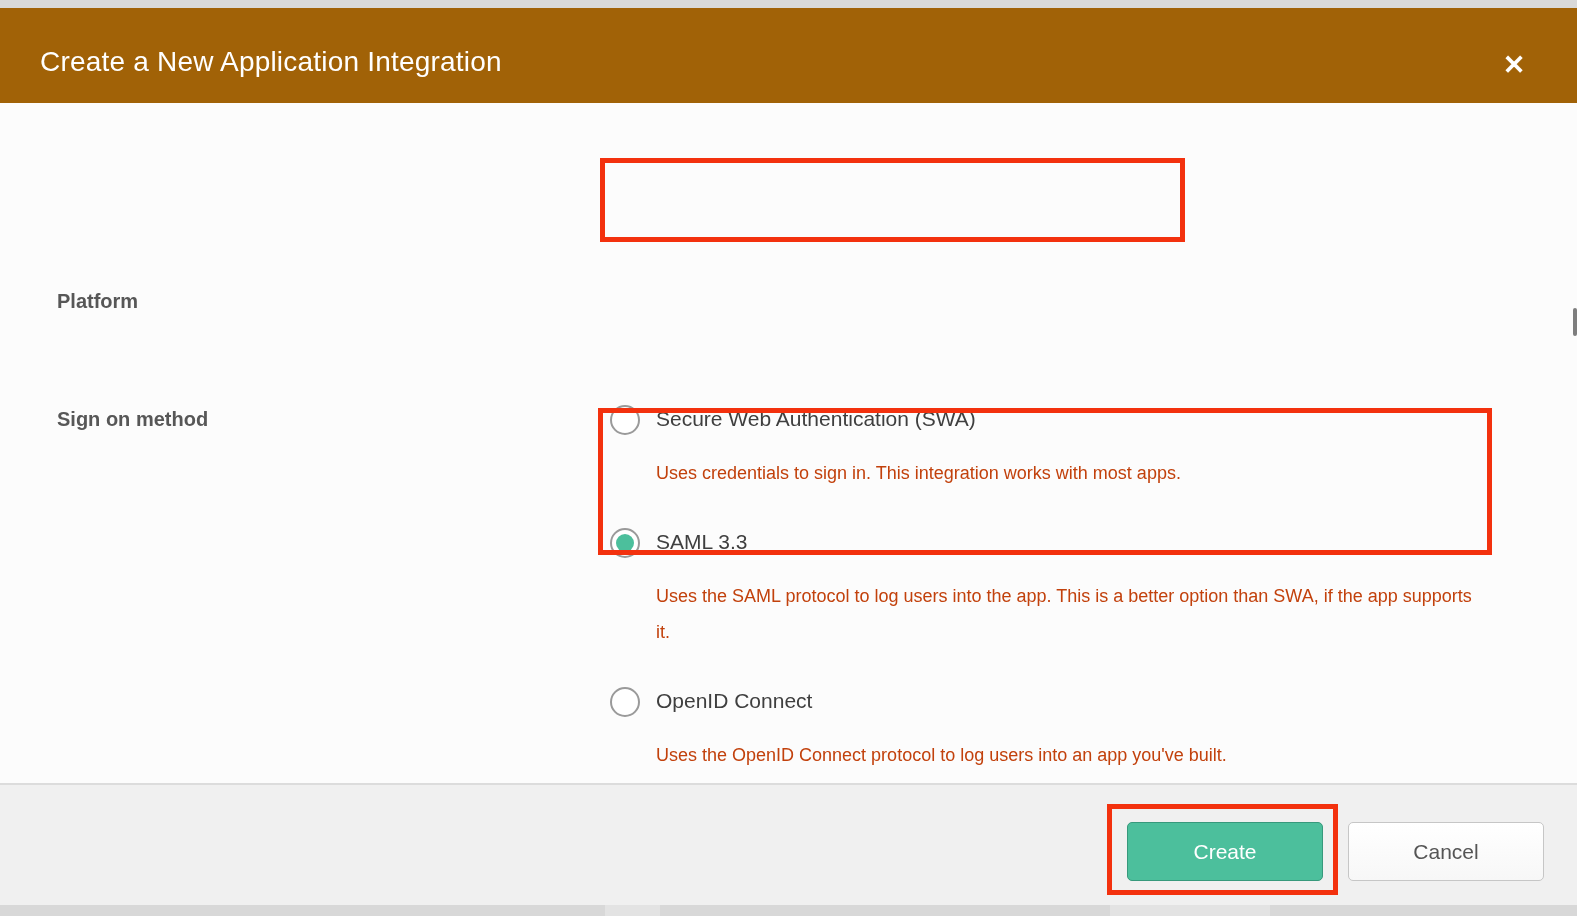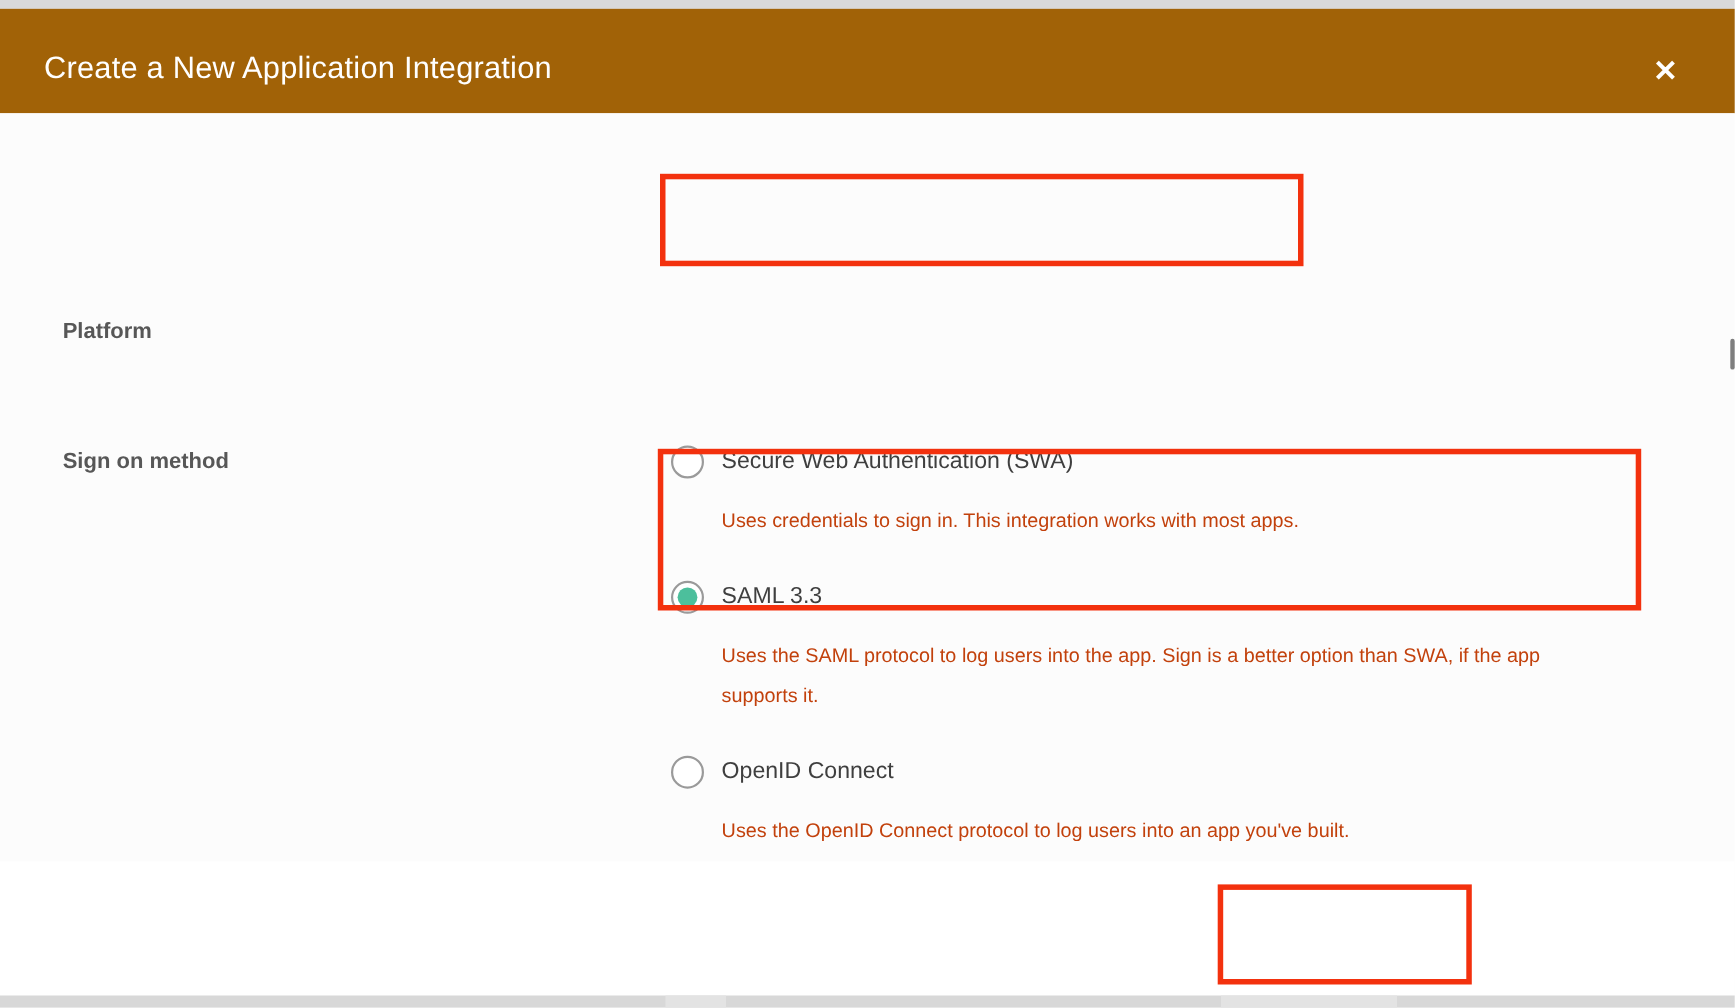--- a/index.html
+++ b/index.html
@@ -178,7 +178,7 @@
           <div class="dot"></div>
         </div>
       <div class="option-label">SAML 3.3</div>
-      <div class="option-desc">Uses the SAML protocol to log users into the app. Sign is a better option than SWA, if the app supports it.</div>
+      <div class="option-desc">Uses the SAML protocol to log users into the app. This is a better option than SWA, if the app supports it.</div>
     </div>
 
     <div class="option opt-openid">

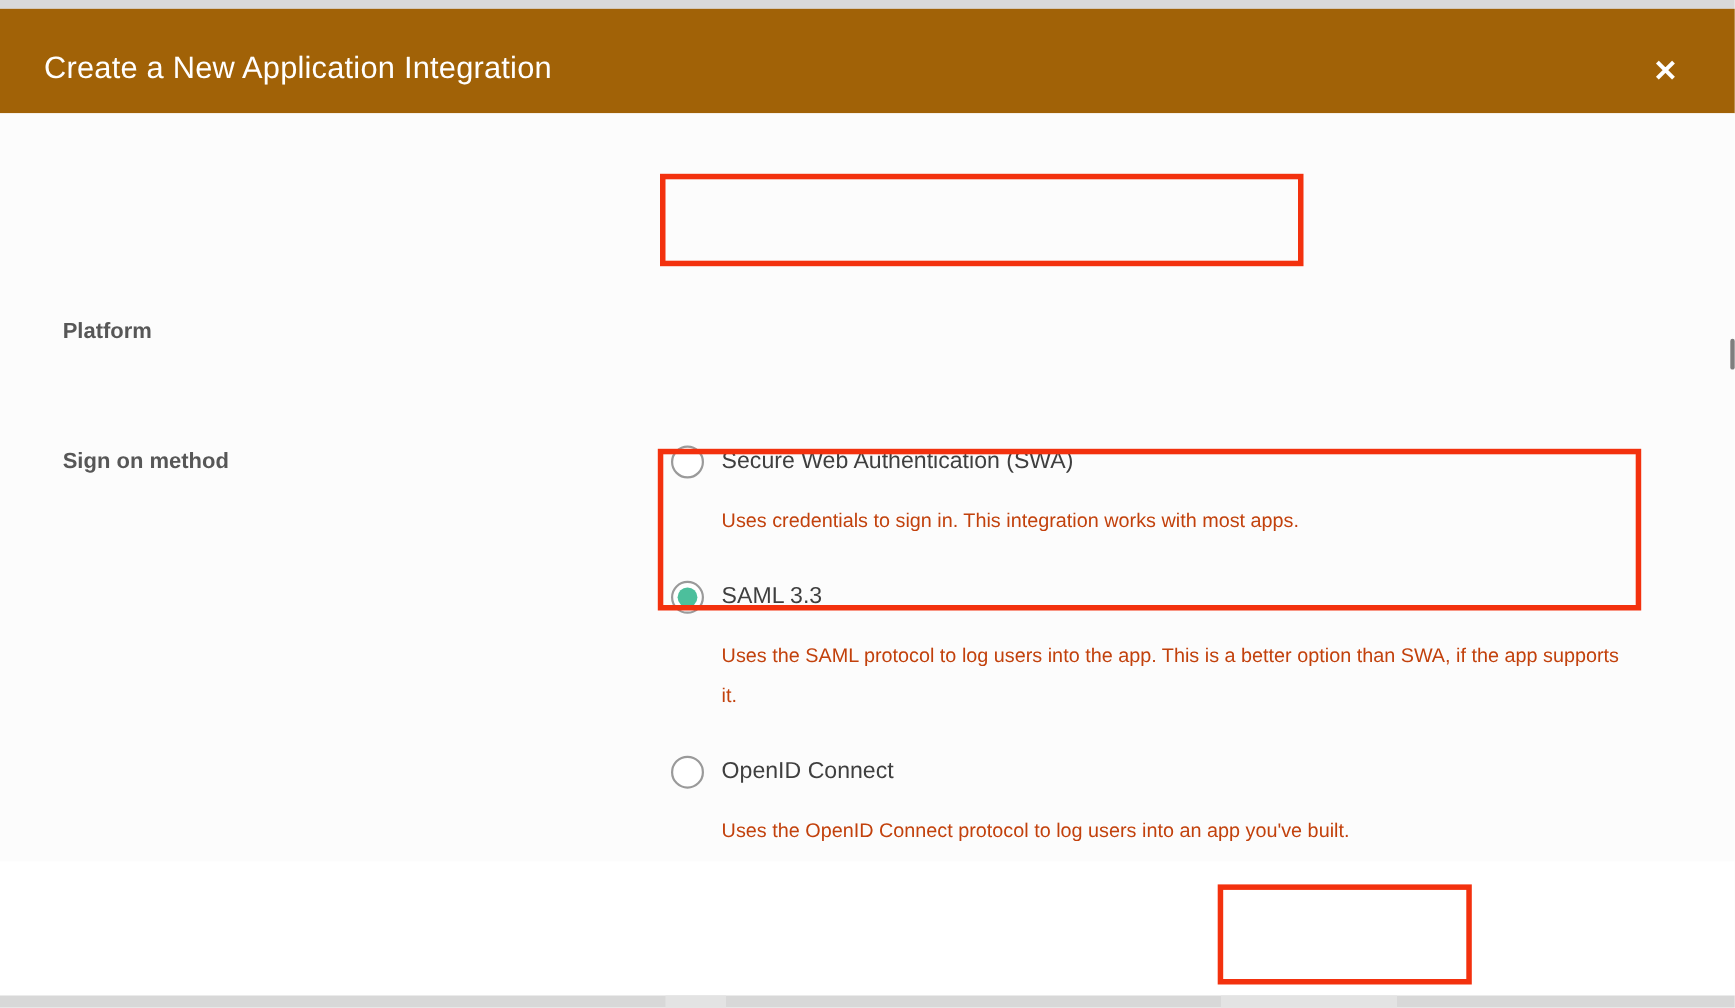--- a/index.html
+++ b/index.html
@@ -189,6 +189,10 @@
 
   </div>
 
+  <div class="modal-footer">
+    <div class="btn btn-create">Create</div>
+    <div class="btn btn-cancel">Cancel</div>
+  </div>
 
   <div class="annotation ann-platform"></div>
   <div class="annotation ann-saml"></div>

